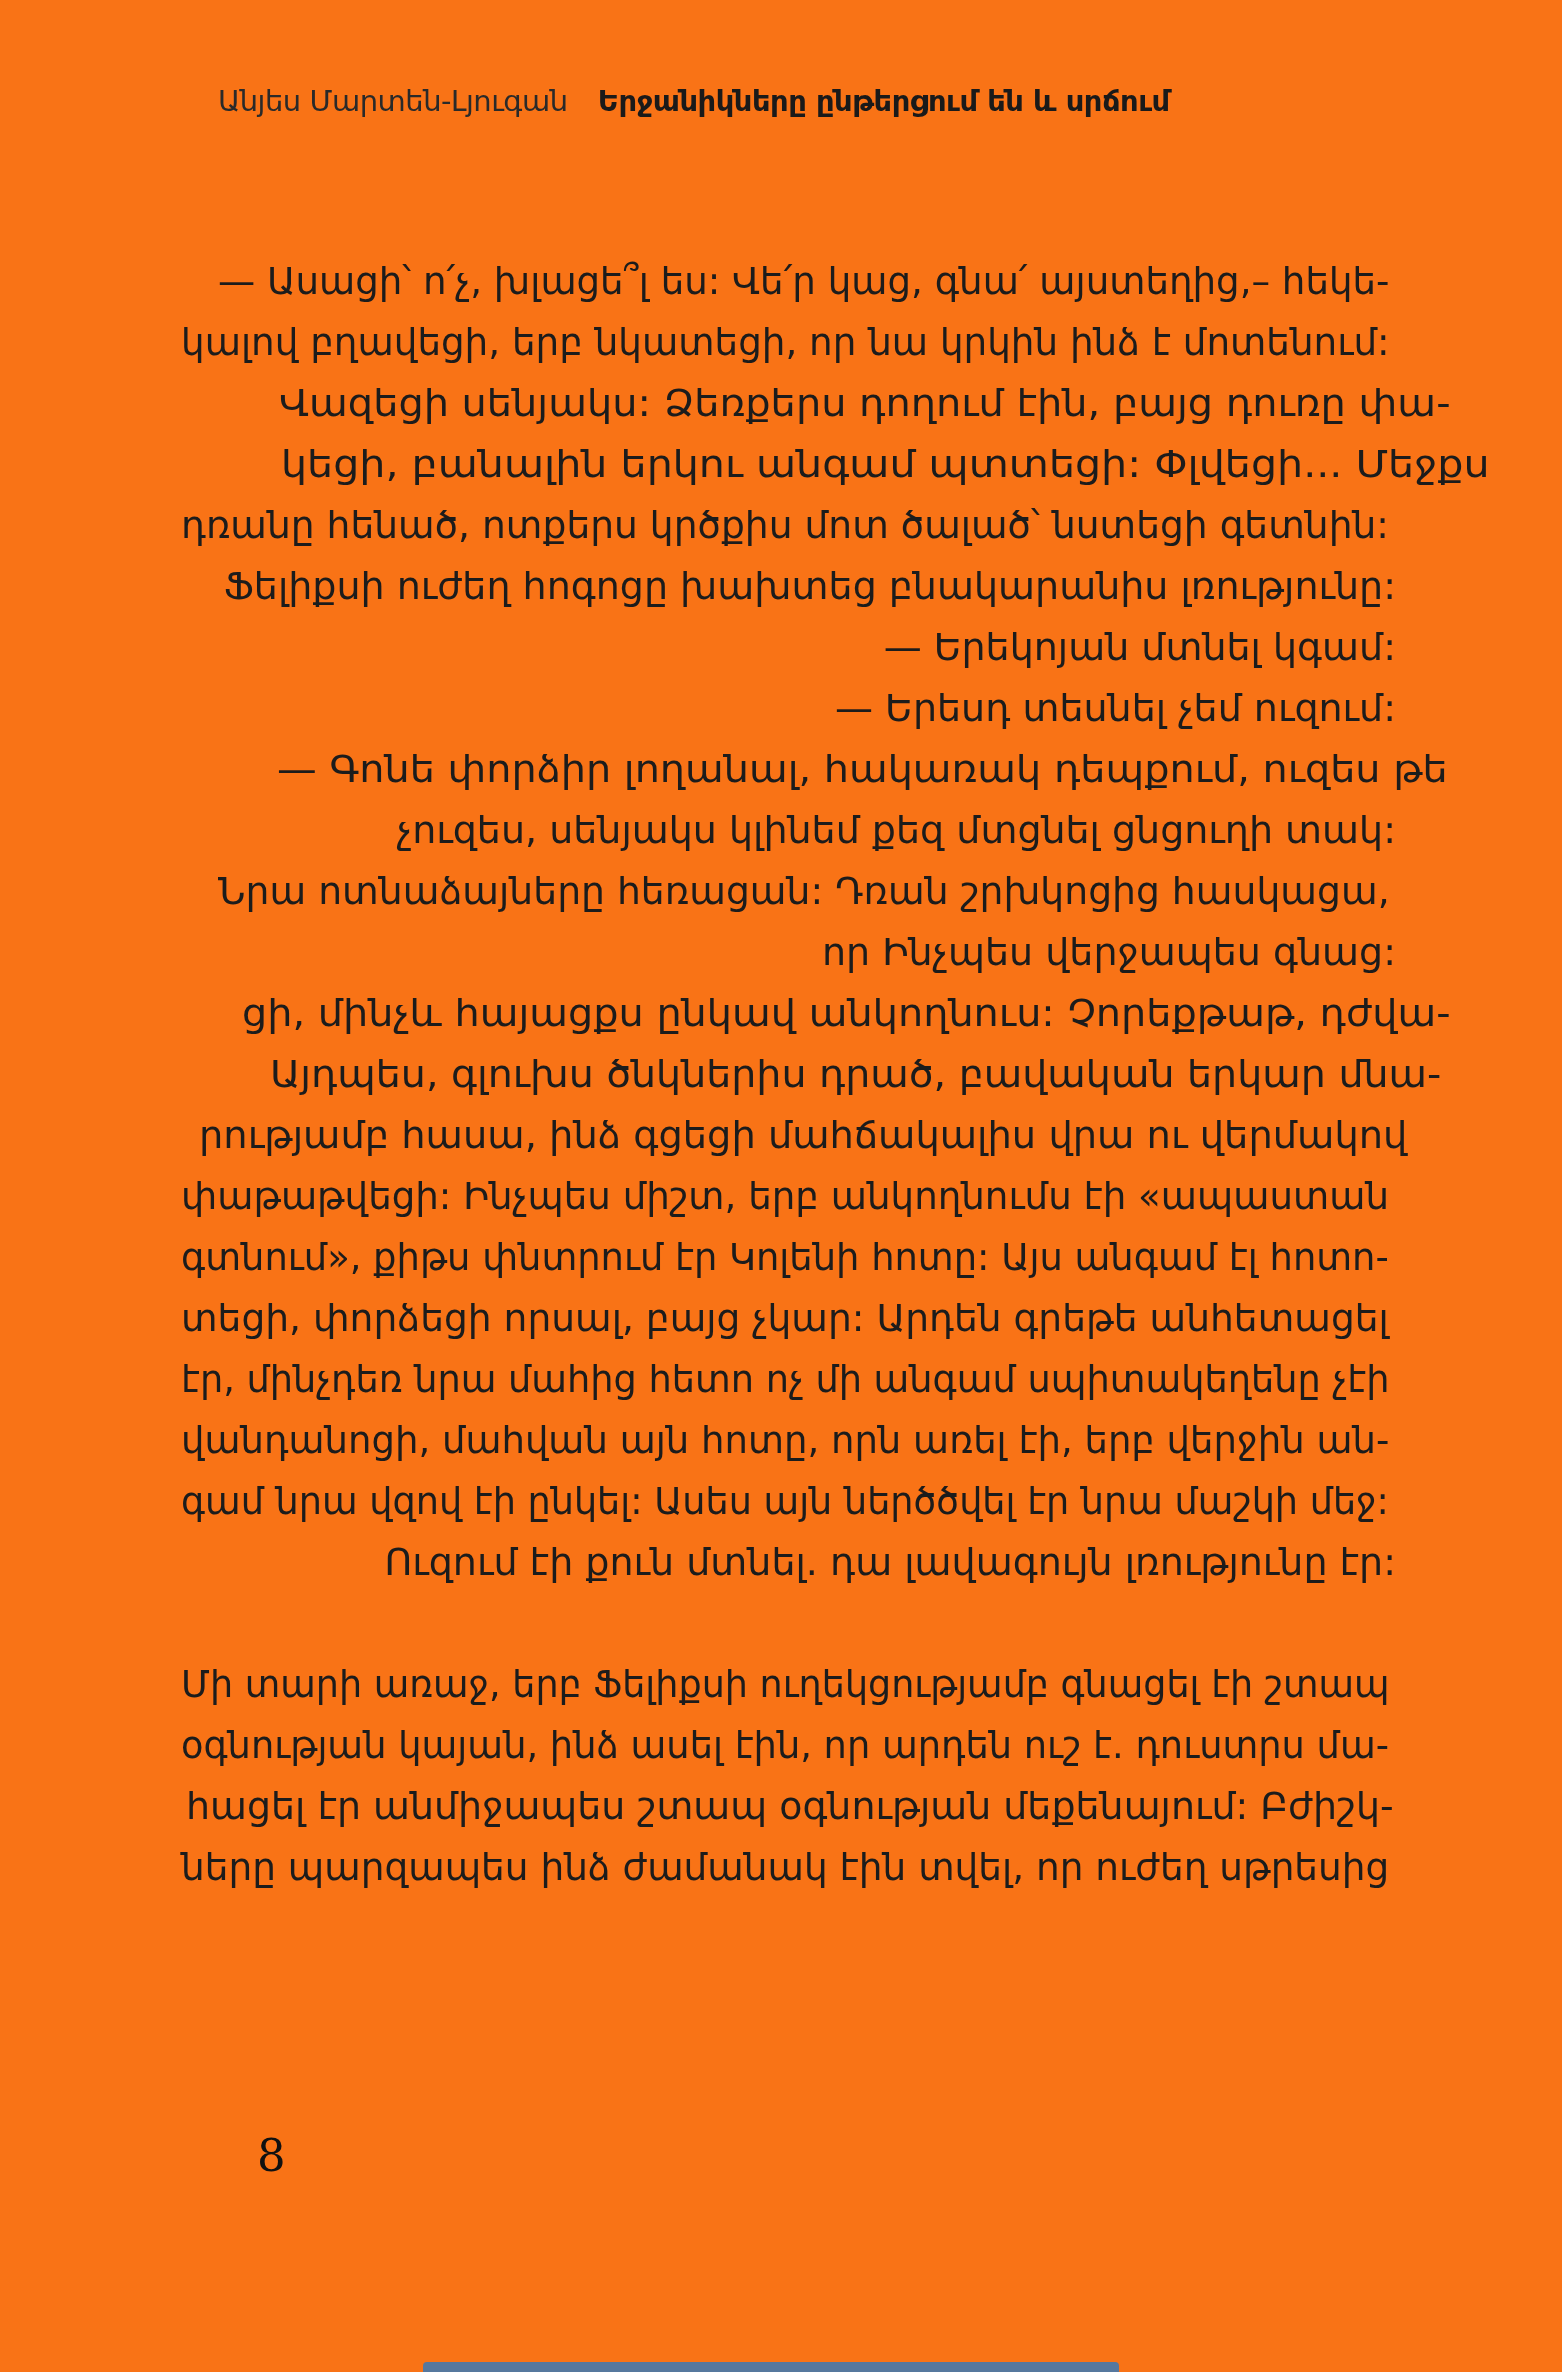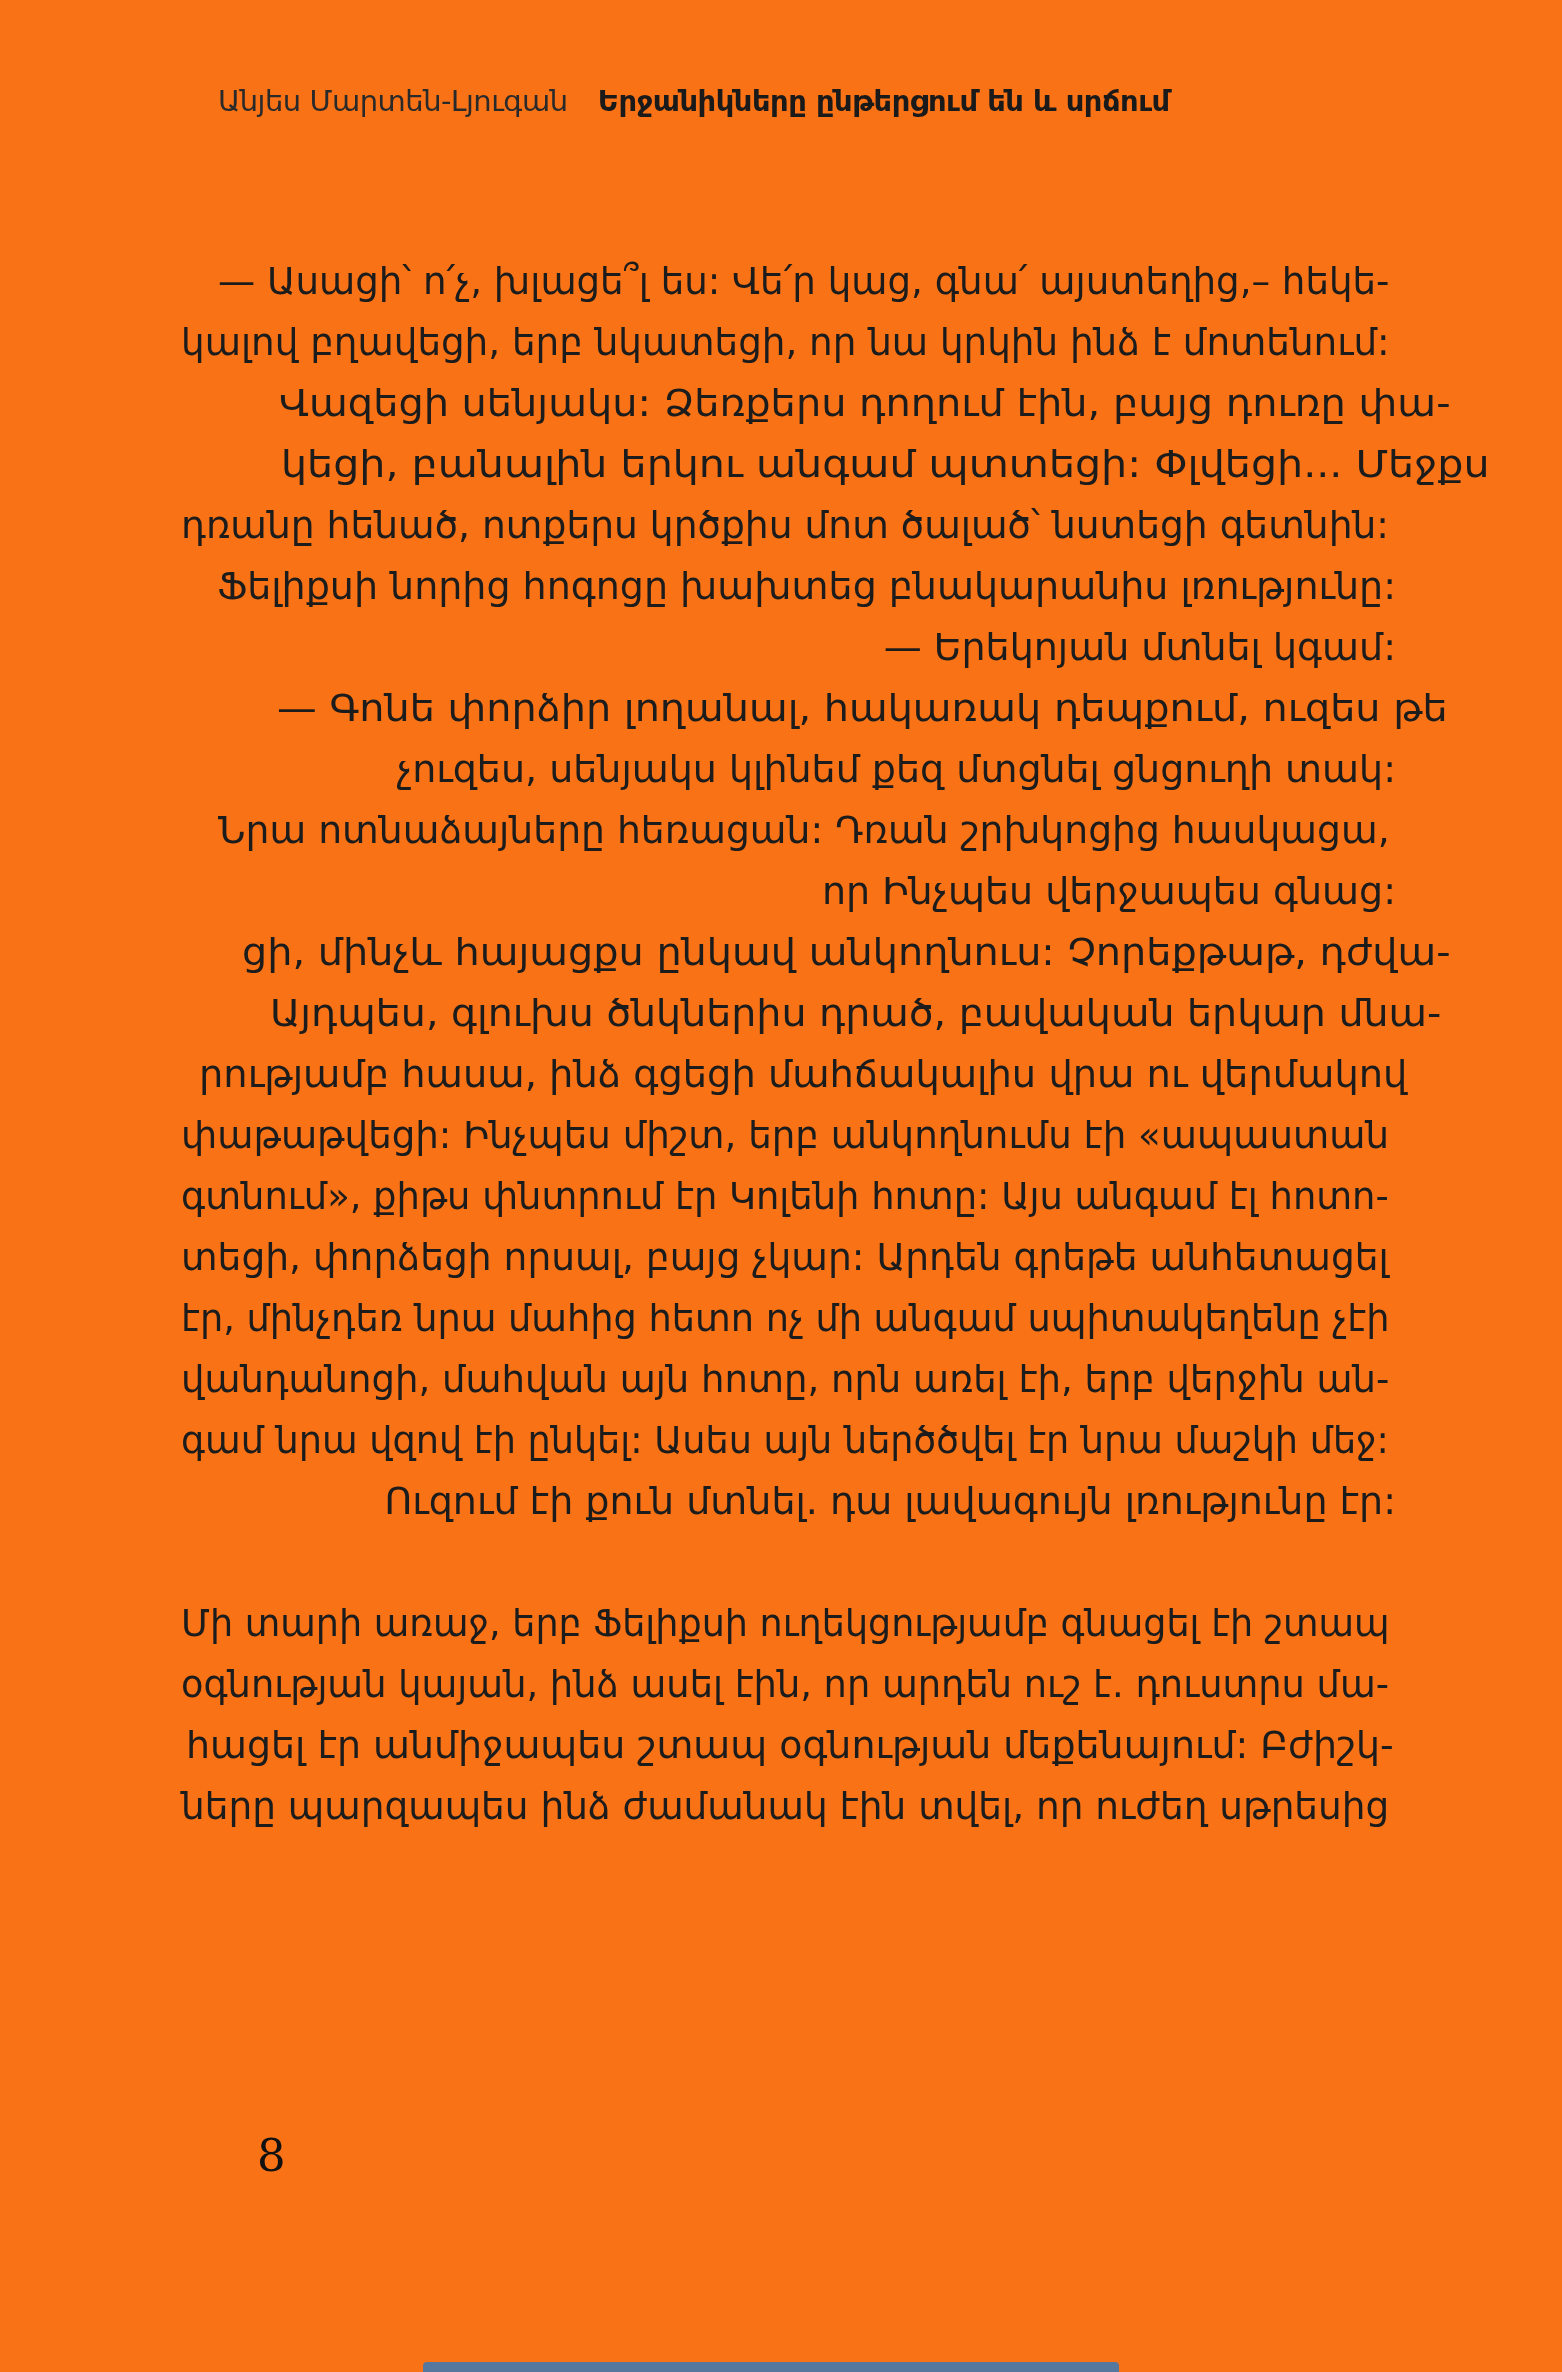--- a/index.html
+++ b/index.html
@@ -85,7 +85,7 @@
       <div class="line indent"><span style="transform: scaleX(1.04887);">Վազեցի սենյակս: Ձեռքերս դողում էին, բայց դուռը փա-</span></div>
       <div class="line"><span style="transform: scaleX(1.08392);">կեցի, բանալին երկու անգամ պտտեցի: Փլվեցի... Մեջքս</span></div>
       <div class="line"><span style="transform: scaleX(0.989625);">դռանը հենած, ոտքերս կրծքիս մոտ ծալած՝ նստեցի գետնին:</span></div>
-      <div class="line"><span>Ֆելիքսի նորից հոգոցը խախտեց բնակարանիս լռությունը:</span></div>
+      <div class="line"><span>Ֆելիքսի ուժեղ հոգոցը խախտեց բնակարանիս լռությունը:</span></div>
       <div class="line indent"><span>— Երեկոյան մտնել կգամ:</span></div>
       <div class="line indent"><span style="transform: scaleX(1.04613);">— Գոնե փորձիր լողանալ, հակառակ դեպքում, ուզես թե</span></div>
       <div class="line"><span>չուզես, սենյակս կլինեմ քեզ մտցնել ցնցուղի տակ:</span></div>

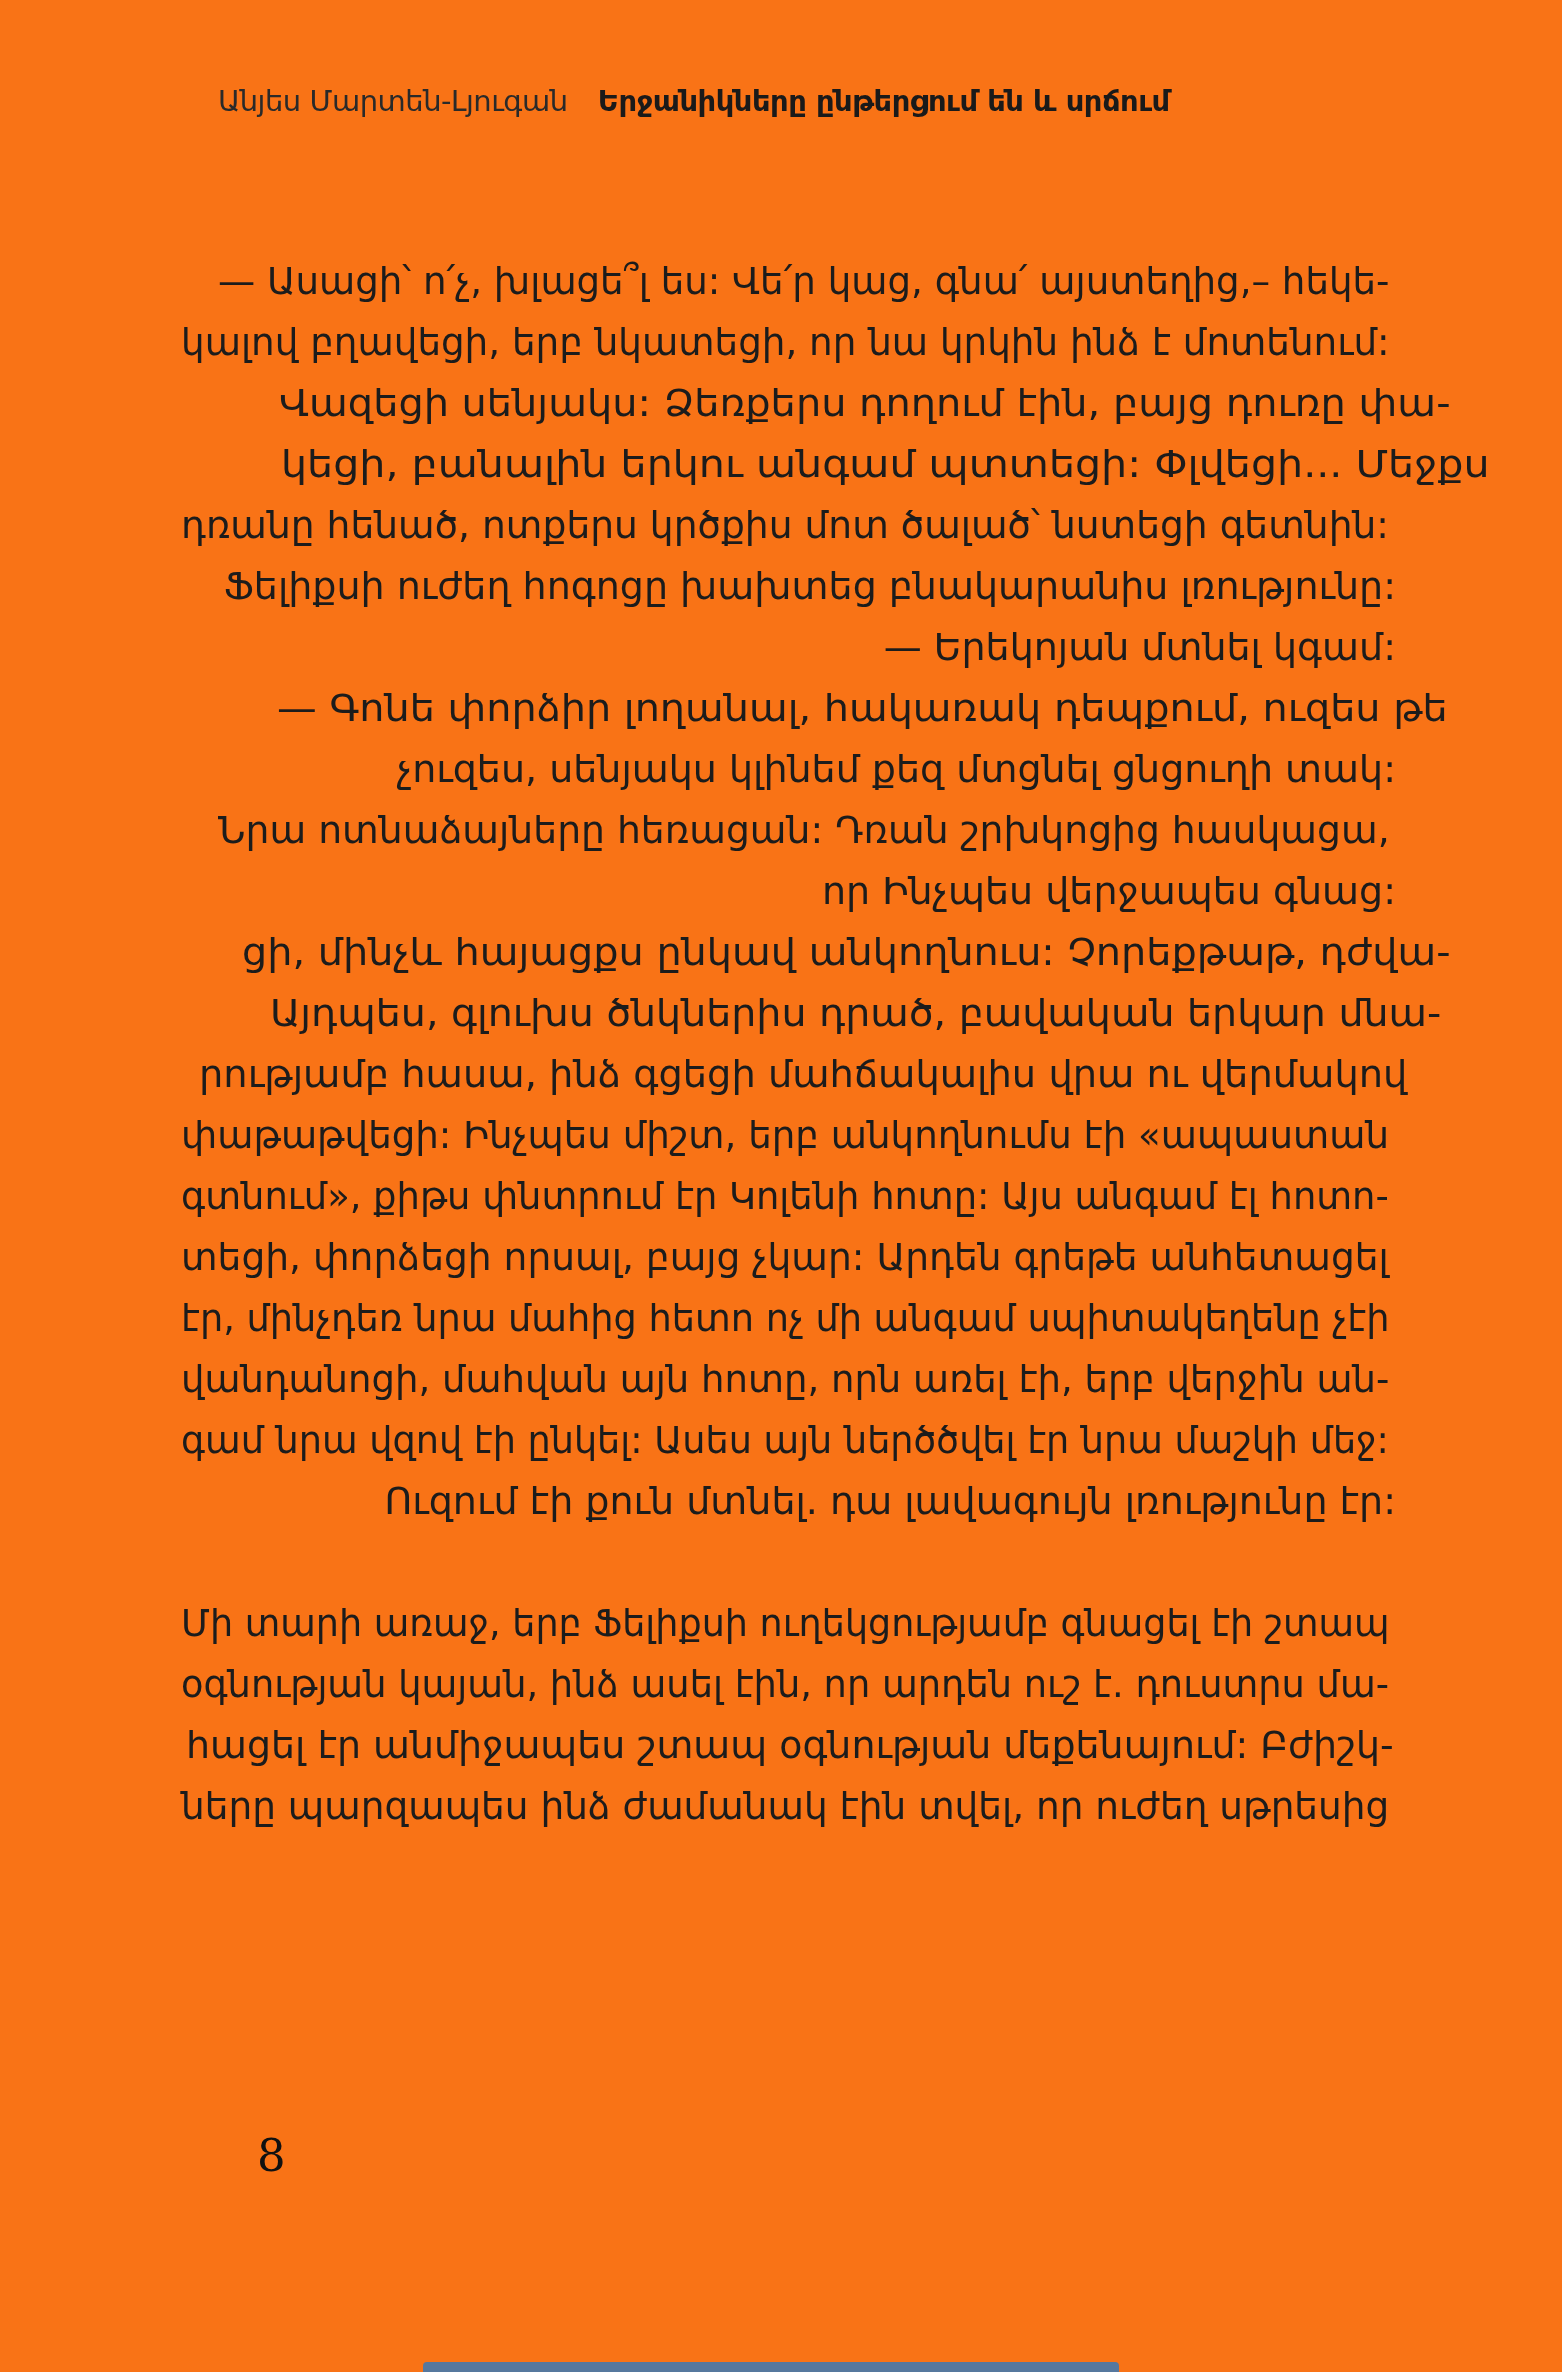--- a/index.html
+++ b/index.html
@@ -87,6 +87,7 @@
       <div class="line"><span style="transform: scaleX(0.989625);">դռանը հենած, ոտքերս կրծքիս մոտ ծալած՝ նստեցի գետնին:</span></div>
       <div class="line"><span>Ֆելիքսի ուժեղ հոգոցը խախտեց բնակարանիս լռությունը:</span></div>
       <div class="line indent"><span>— Երեկոյան մտնել կգամ:</span></div>
+      <div class="line indent"><span>— Երեսդ տեսնել չեմ ուզում:</span></div>
       <div class="line indent"><span style="transform: scaleX(1.04613);">— Գոնե փորձիր լողանալ, հակառակ դեպքում, ուզես թե</span></div>
       <div class="line"><span>չուզես, սենյակս կլինեմ քեզ մտցնել ցնցուղի տակ:</span></div>
       <div class="line indent"><span style="transform: scaleX(0.992568);">Նրա ոտնաձայները հեռացան: Դռան շրխկոցից հասկացա,</span></div>

